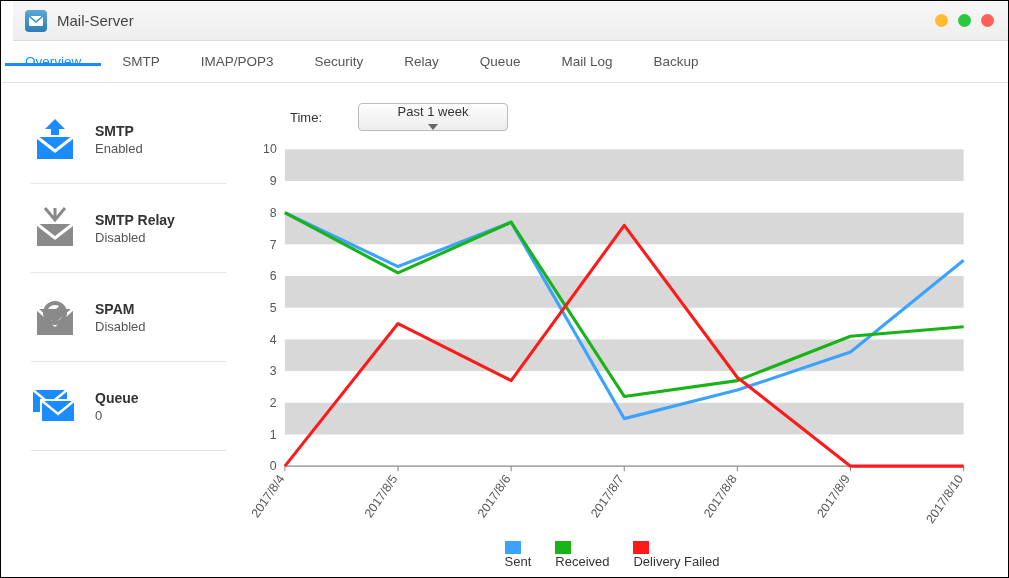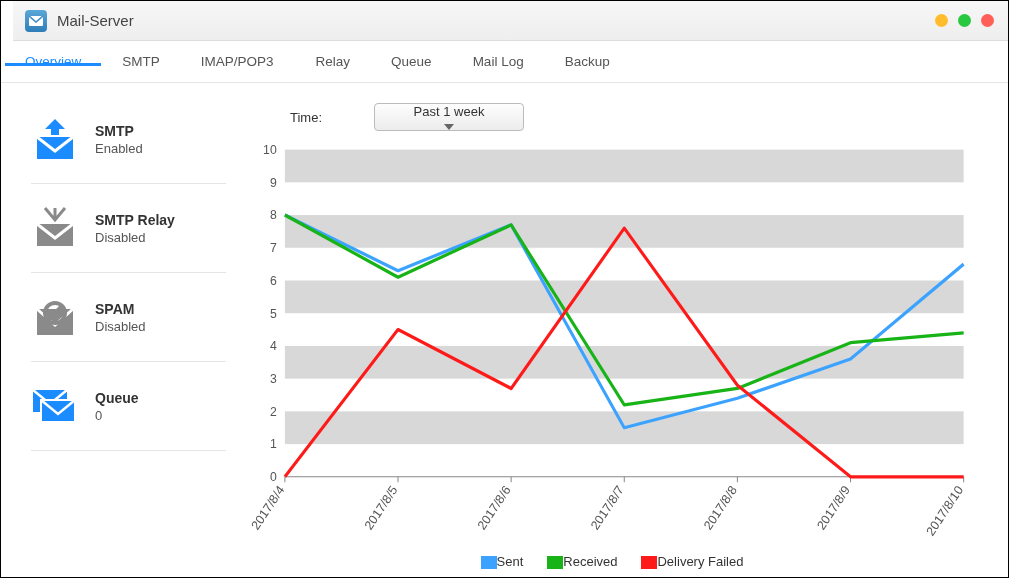--- a/index.html
+++ b/index.html
@@ -119,6 +119,7 @@
     <div class="tab-sep"></div>
     <div class="tab">IMAP/POP3</div>
     <div class="tab-sep"></div>
+    <div class="tab">Security</div>
     <div class="tab-sep"></div>
     <div class="tab">Relay</div>
     <div class="tab-sep"></div>

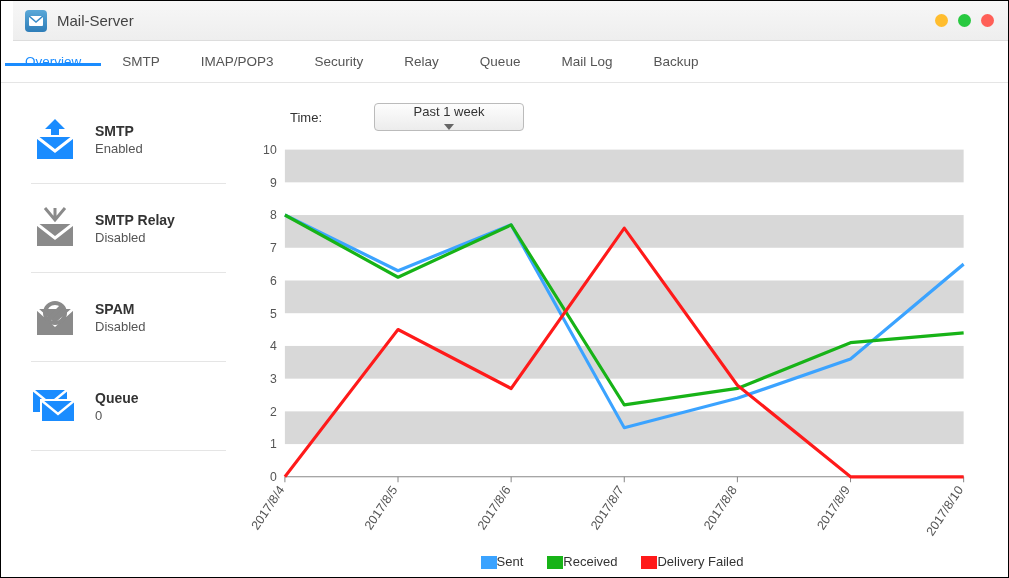--- a/index.html
+++ b/index.html
@@ -74,7 +74,7 @@
   .svc-text .s { font-size: 13px; color: #555; margin-top: 2px; }
   .main { flex: 1; padding: 14px 28px 8px 8px; display:flex; flex-direction:column;}
   .toolbar {
-    display: flex; align-items: center; gap: 52px;
+    display: flex; align-items: center; gap: 36px;
     padding: 6px 0 10px 46px;
     font-size: 13px; color: #333;
   }

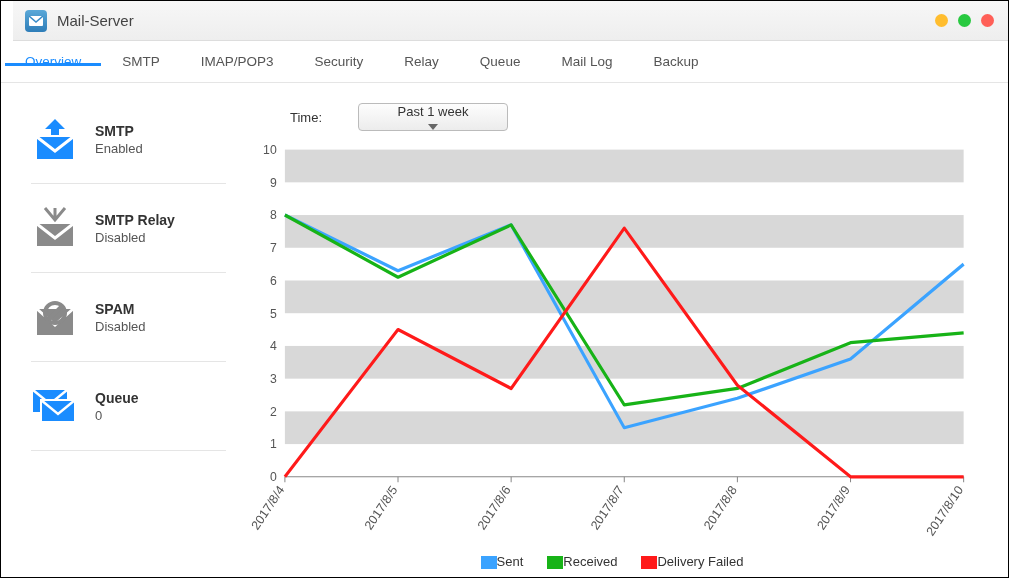--- a/index.html
+++ b/index.html
@@ -91,7 +91,7 @@
   .axis-lbl { font-size: 12px; fill:#555; }
   .band { fill:#d8d8d8; }
   .legend { display:flex; gap:24px; justify-content:center; margin-top:4px; font-size:13px; color:#333;}
-  .lg { display:flex; align-items:flex-end; gap:0;}
+  .lg { display:flex; align-items:flex-start; gap:0;flex-direction:column;}
   .sw { width:16px; height:13px; }
 </style>
 </head>

